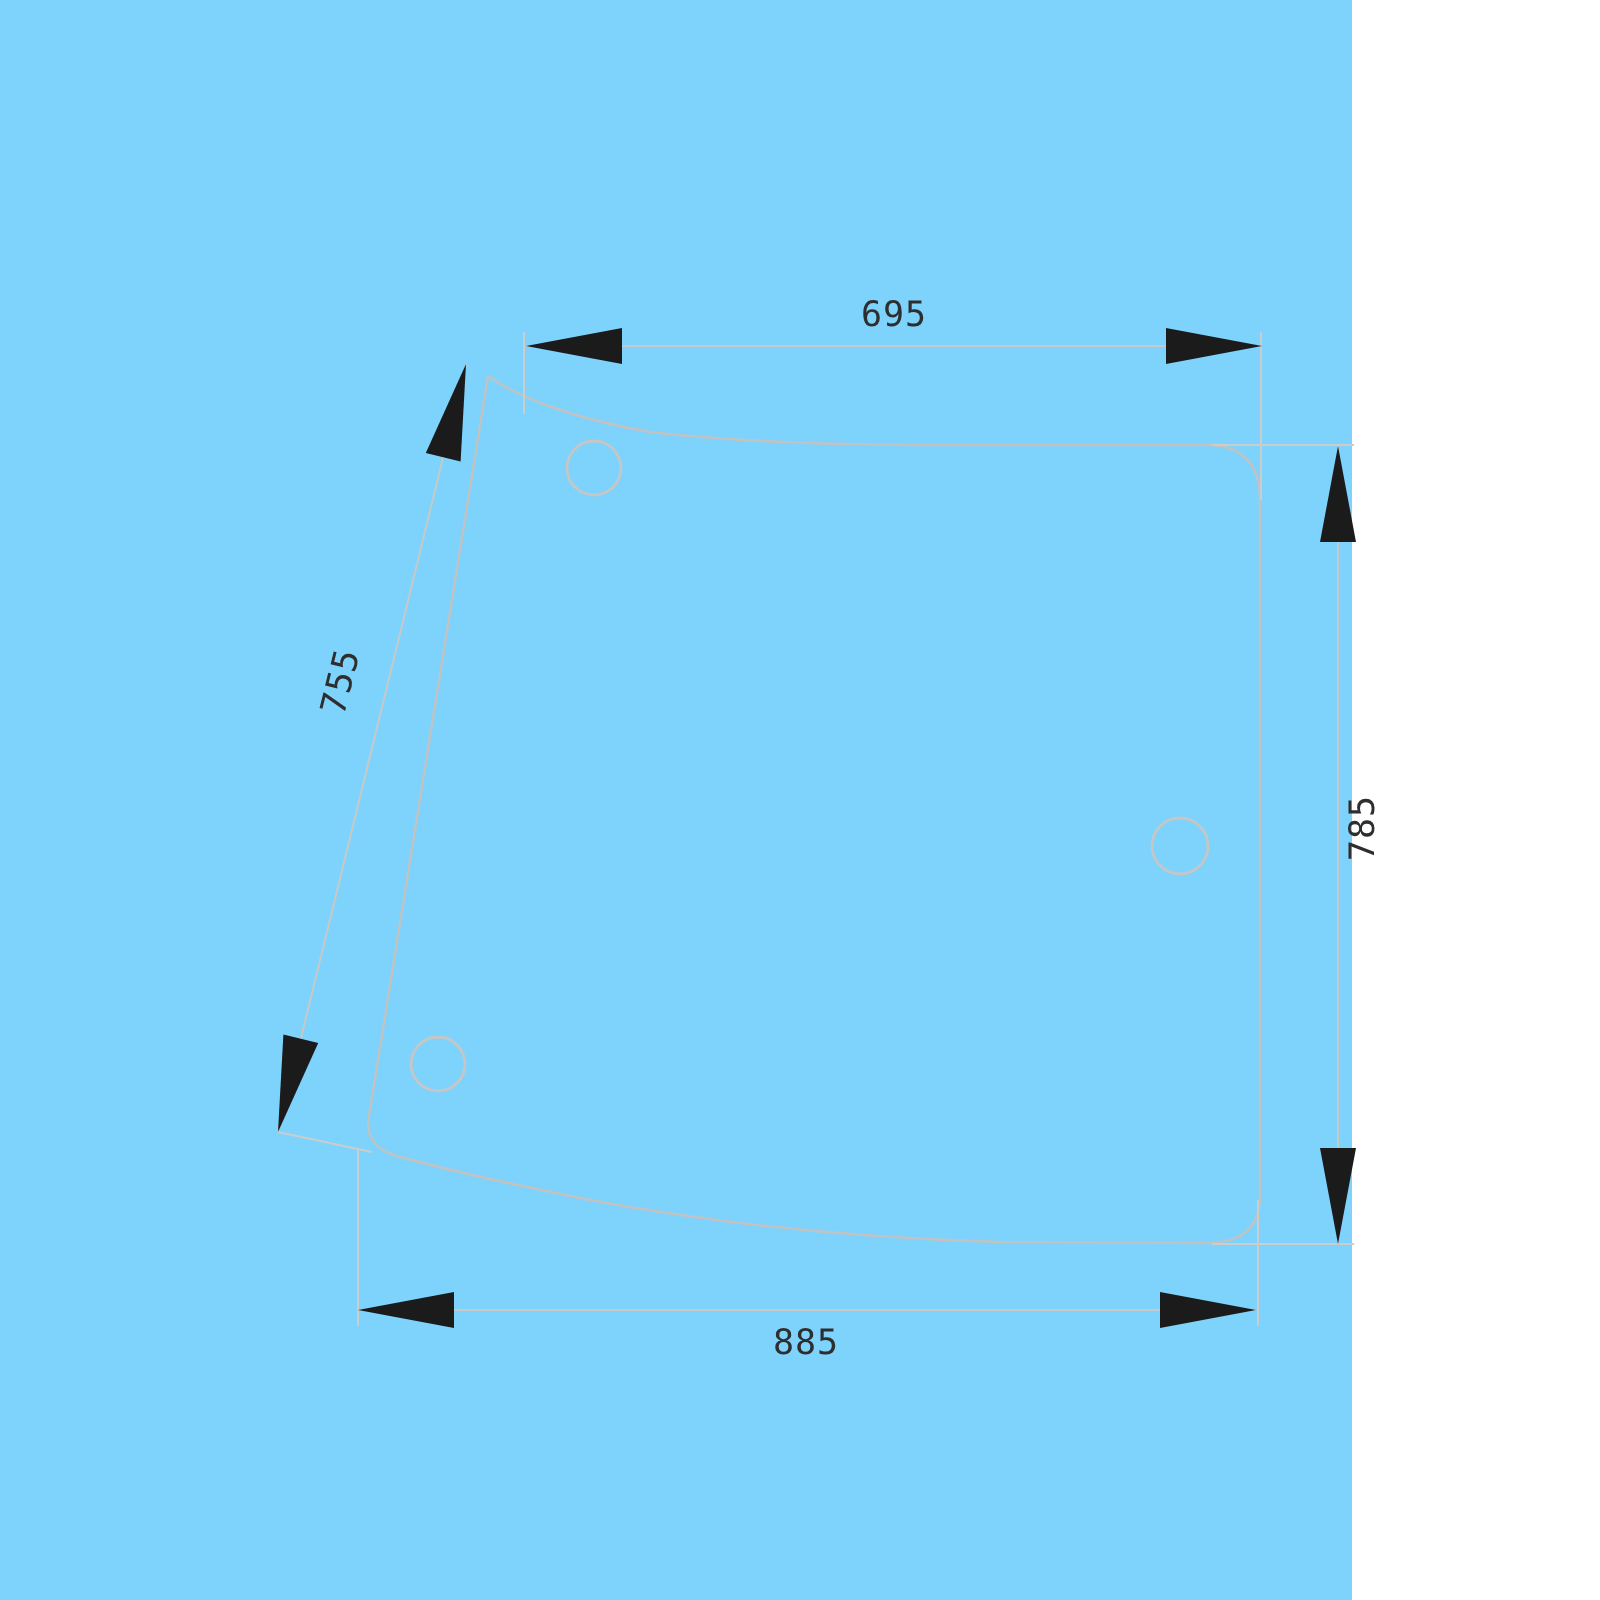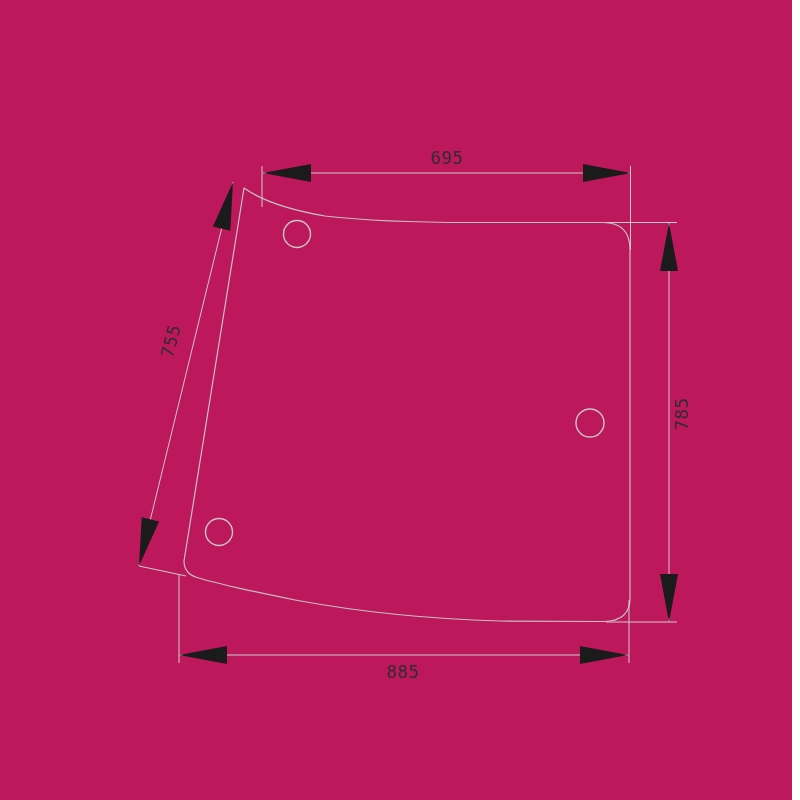--- a/index.html
+++ b/index.html
@@ -13,9 +13,9 @@
   }
   .stage {
     position: relative;
-    width: 792px;
+    width: 676px;
     height: 800px;
-    background: #be185d;
+    background: #7dd3fc;
   }
   svg { display: block; }
   .outline {

